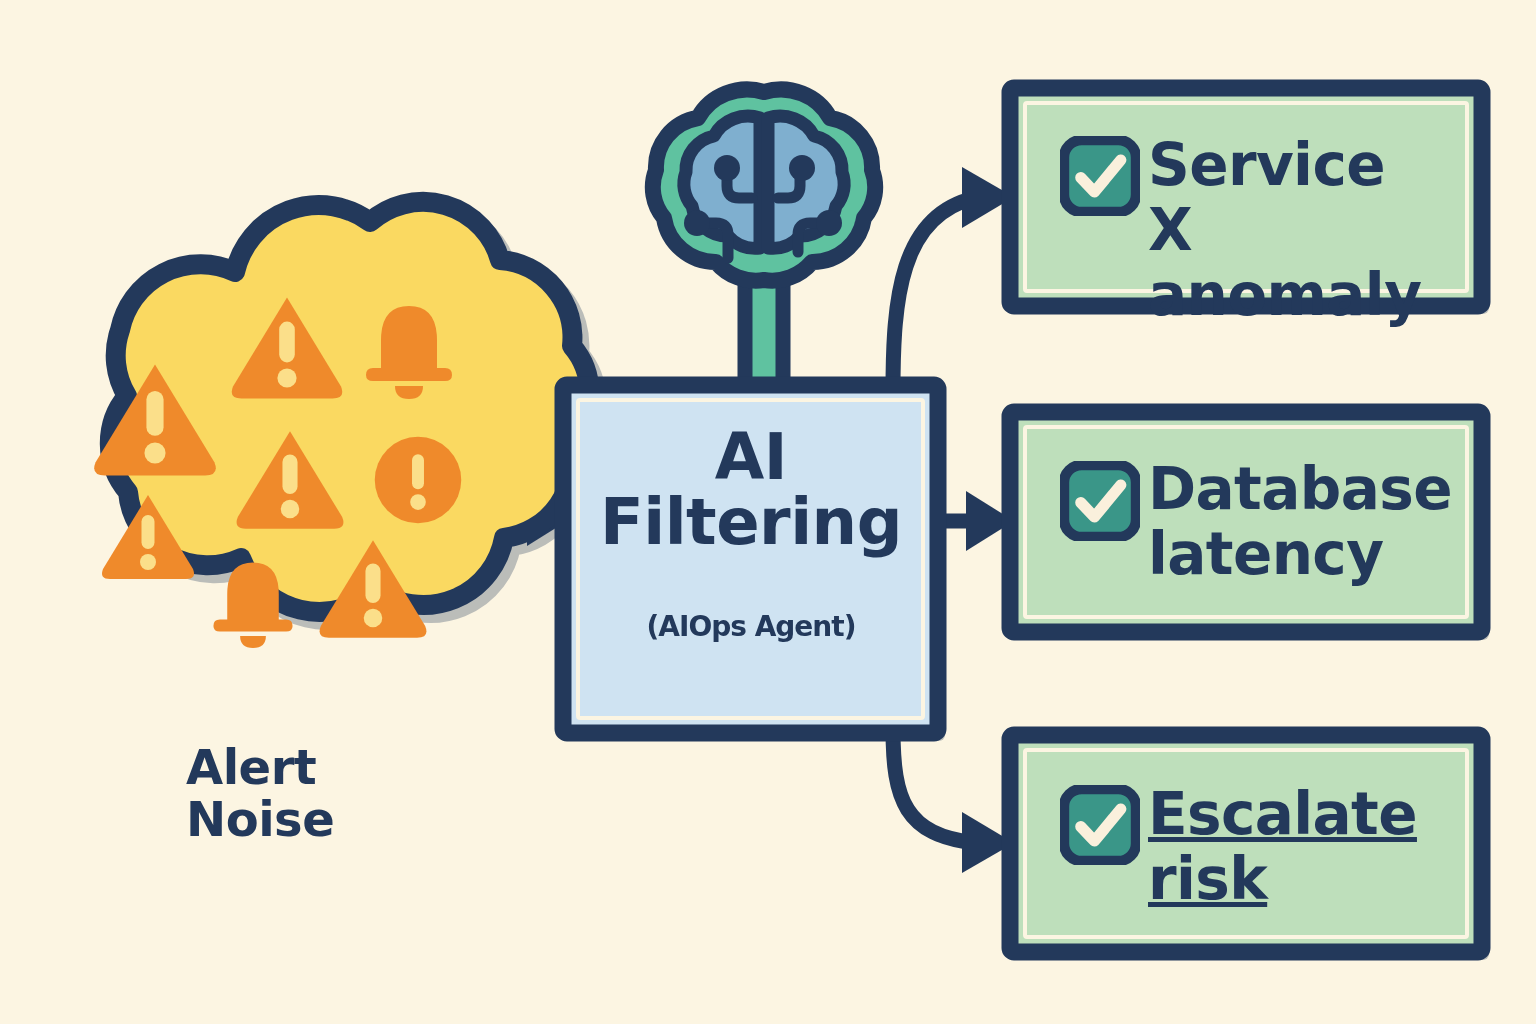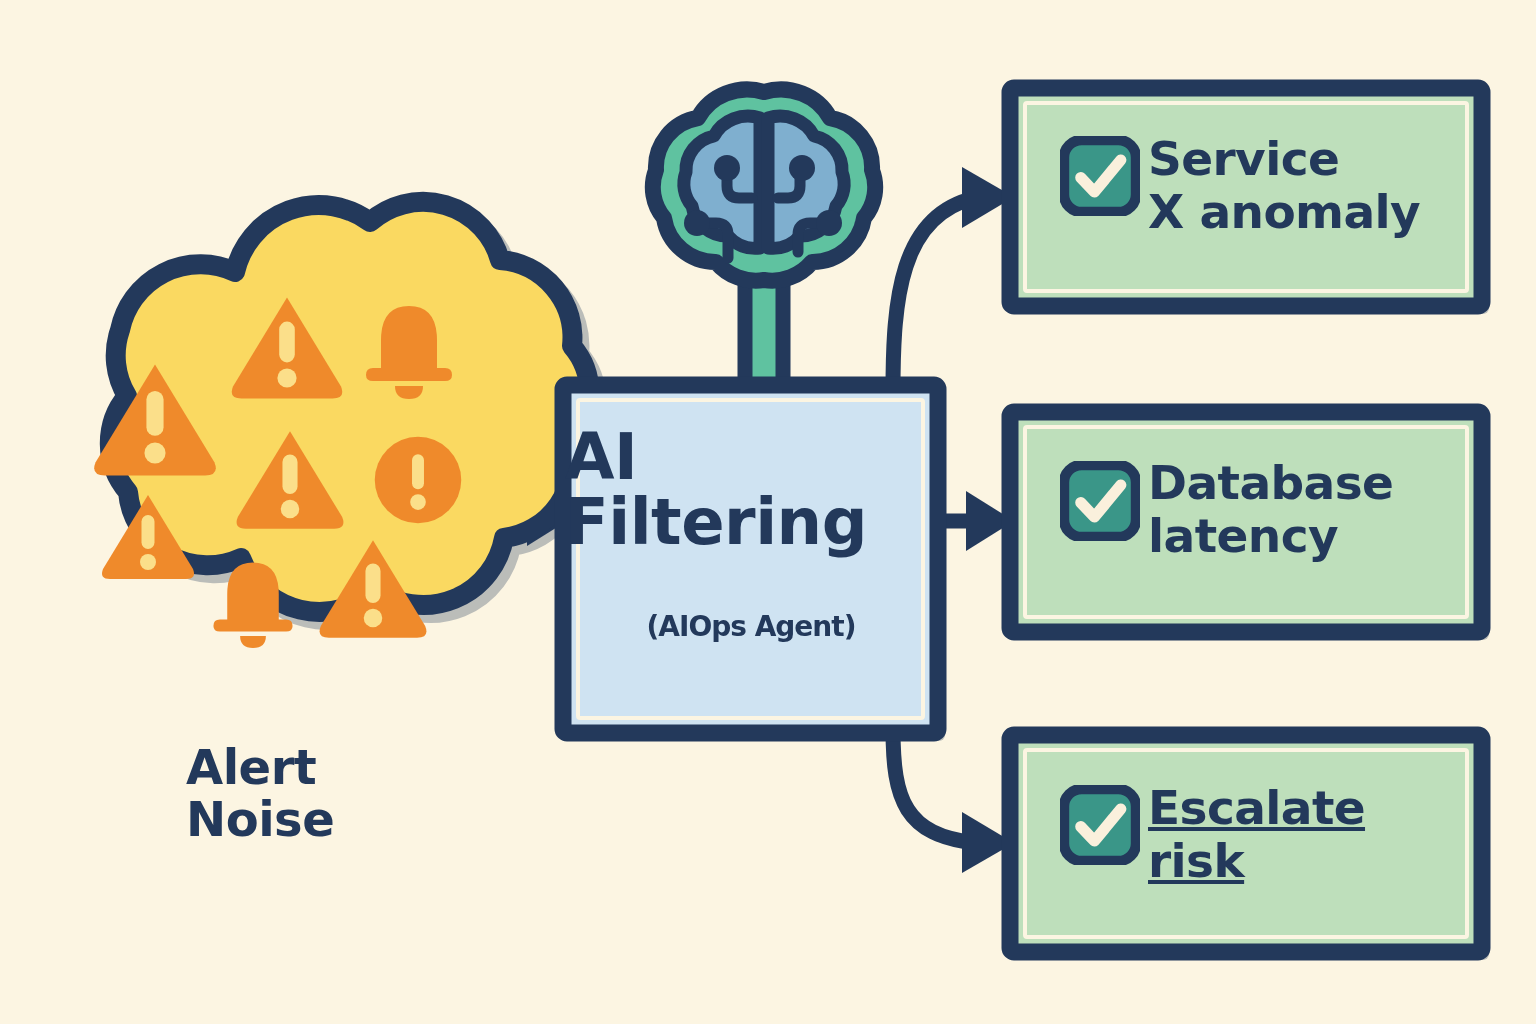--- a/index.html
+++ b/index.html
@@ -61,7 +61,7 @@
     color: #23395B;
     font-family: "DejaVu Sans", sans-serif;
     font-weight: bold;
-    font-size: 47px;
+    font-size: 58px;
     line-height: 1.12;
     letter-spacing: -0.6px;
     white-space: pre-line;

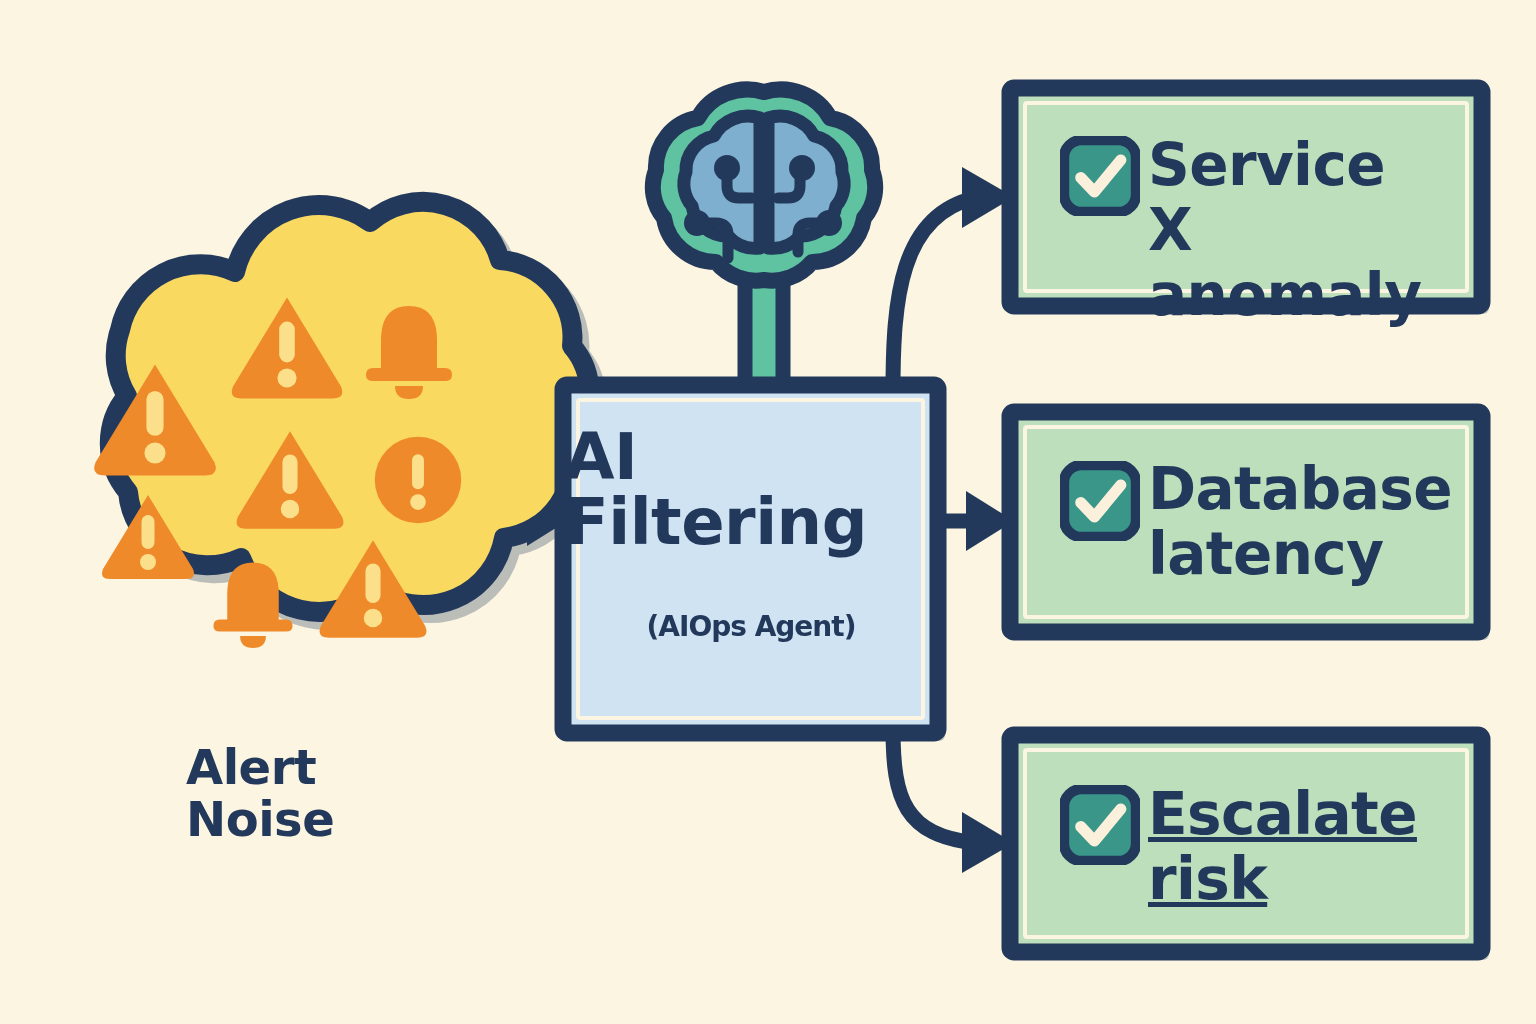--- a/index.html
+++ b/index.html
@@ -45,6 +45,7 @@
     left: 565px;
     top: 425px;
     width: 372px;
+    text-align: center;
     font-size: 64px;
     line-height: 1.02;
   }

